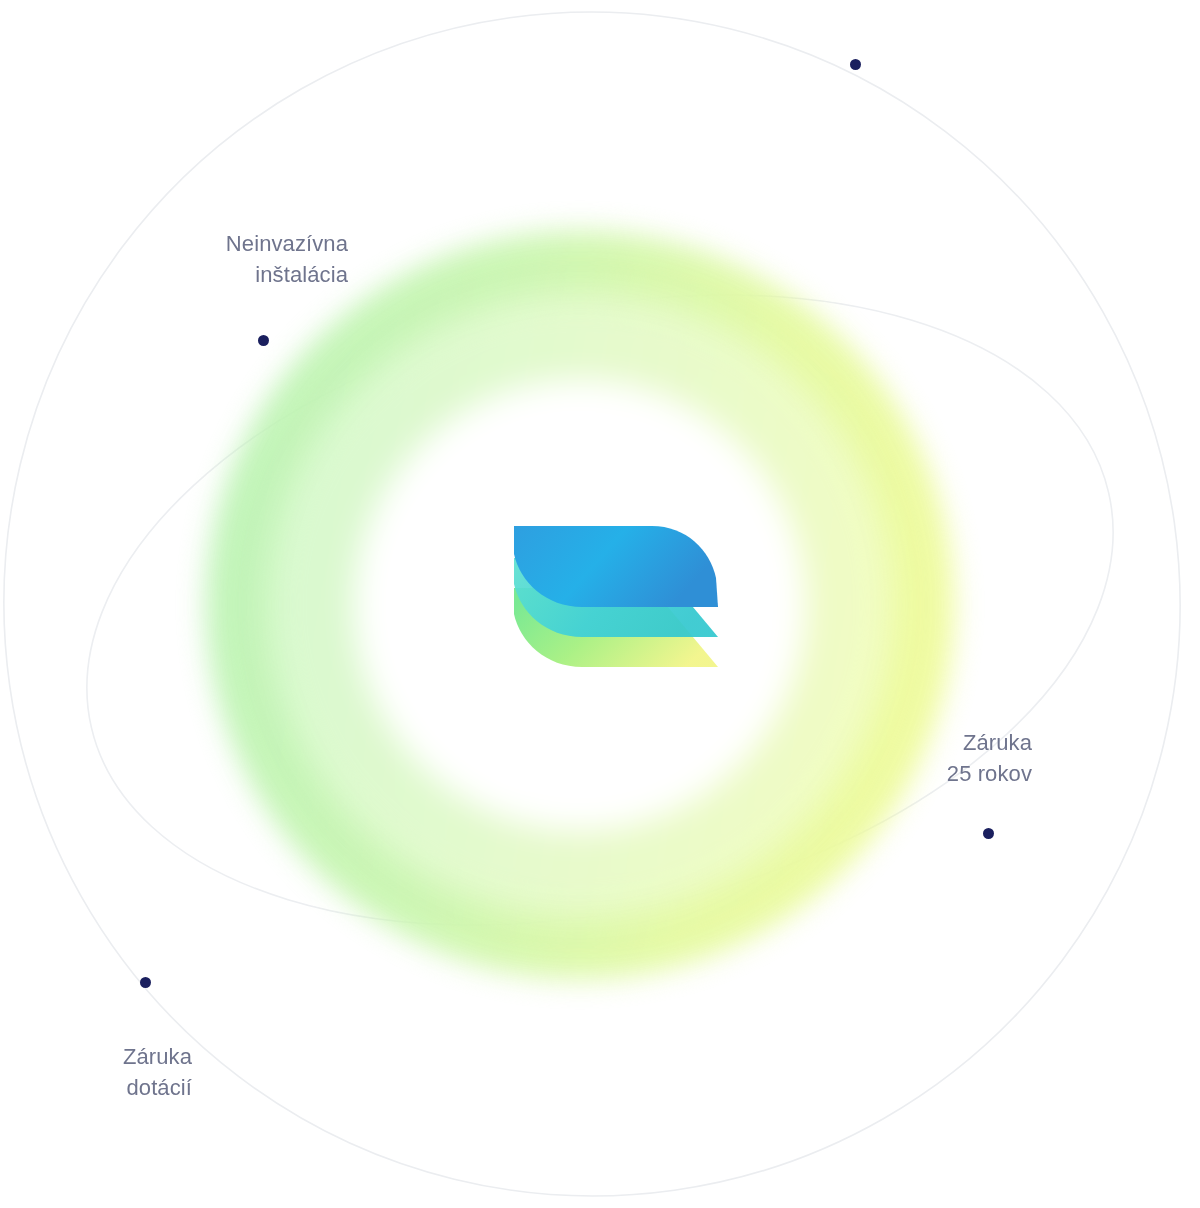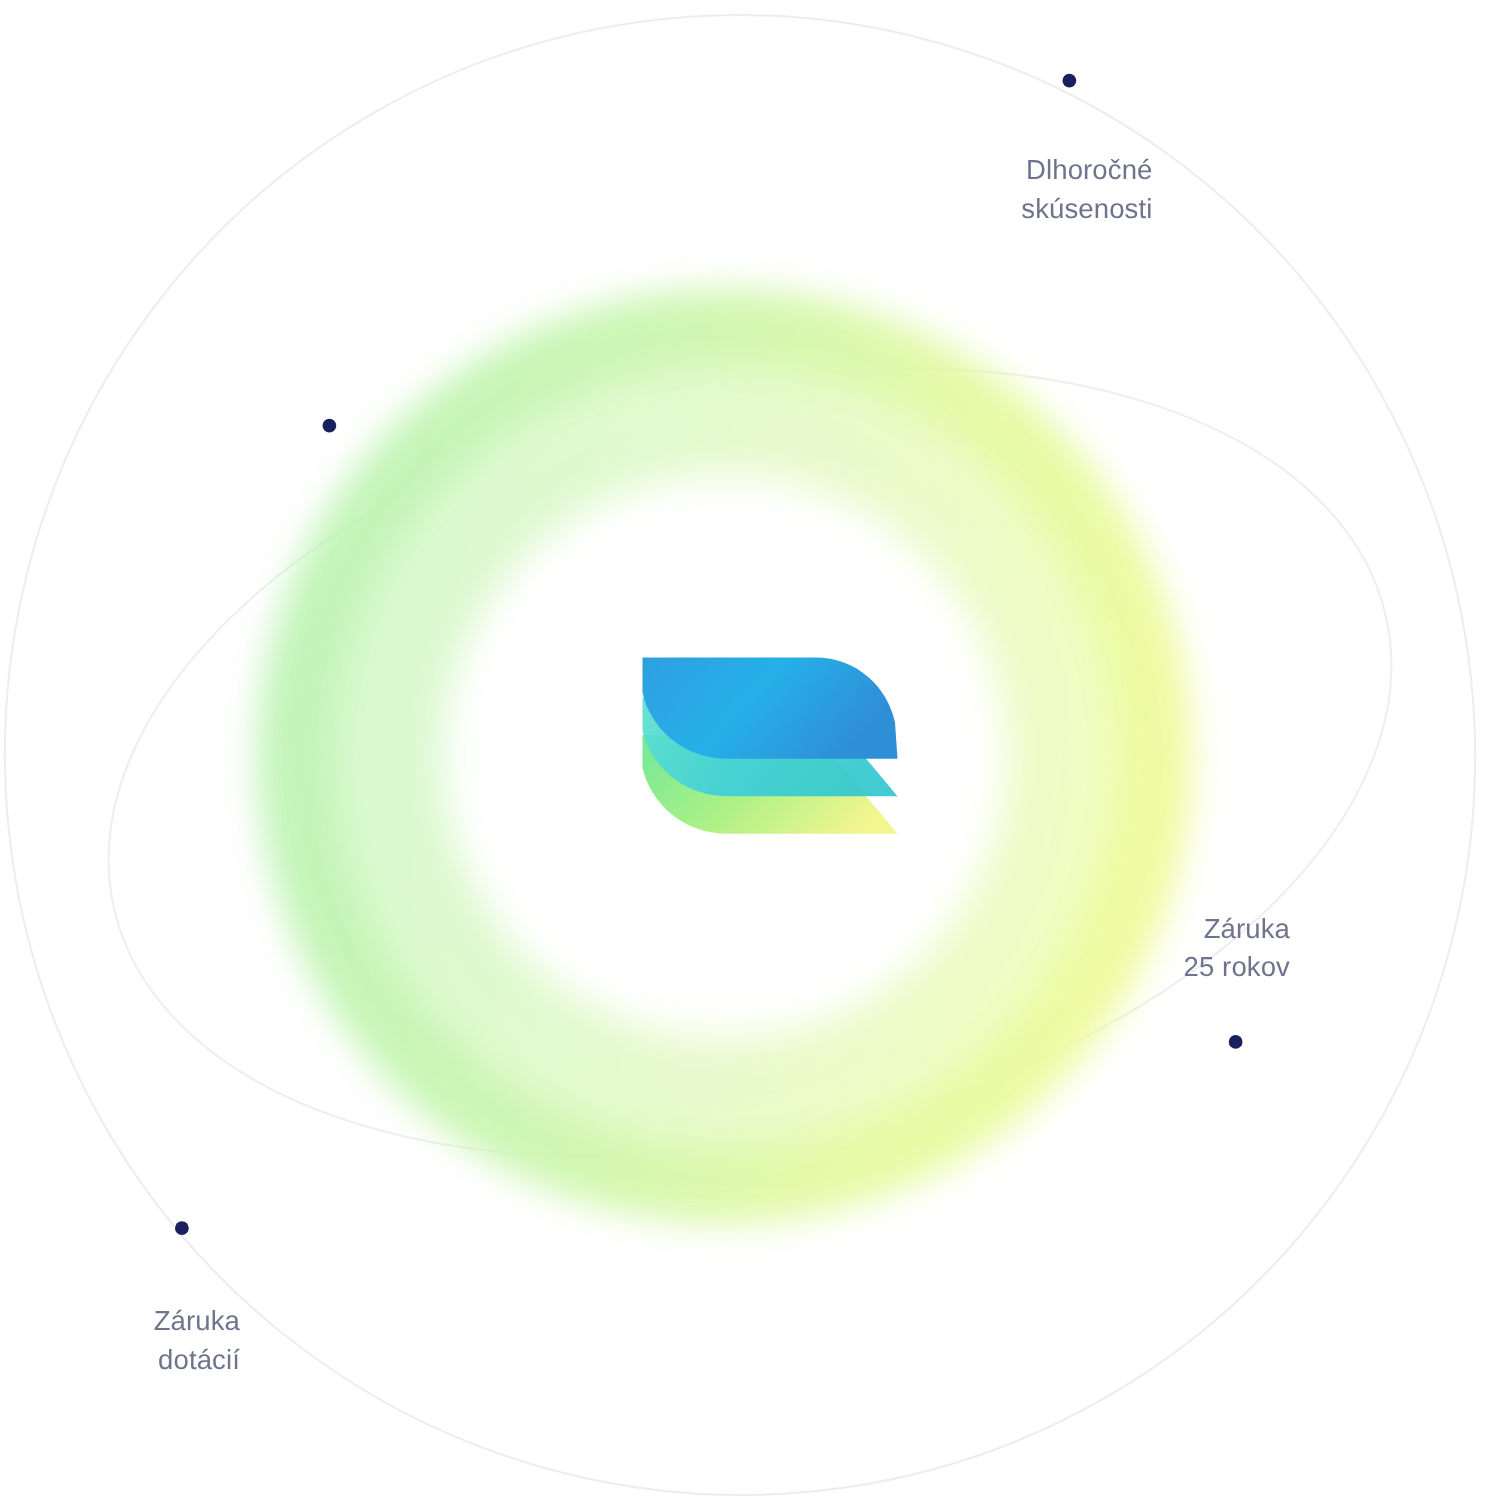--- a/index.html
+++ b/index.html
@@ -148,8 +148,6 @@
   </div>
 
   <div class="node" id="node-0"></div>
-  <div class="label al-right" id="lbl-0">Dlhoročné
-skúsenosti</div>
 
   <div class="node" id="node-1"></div>
 

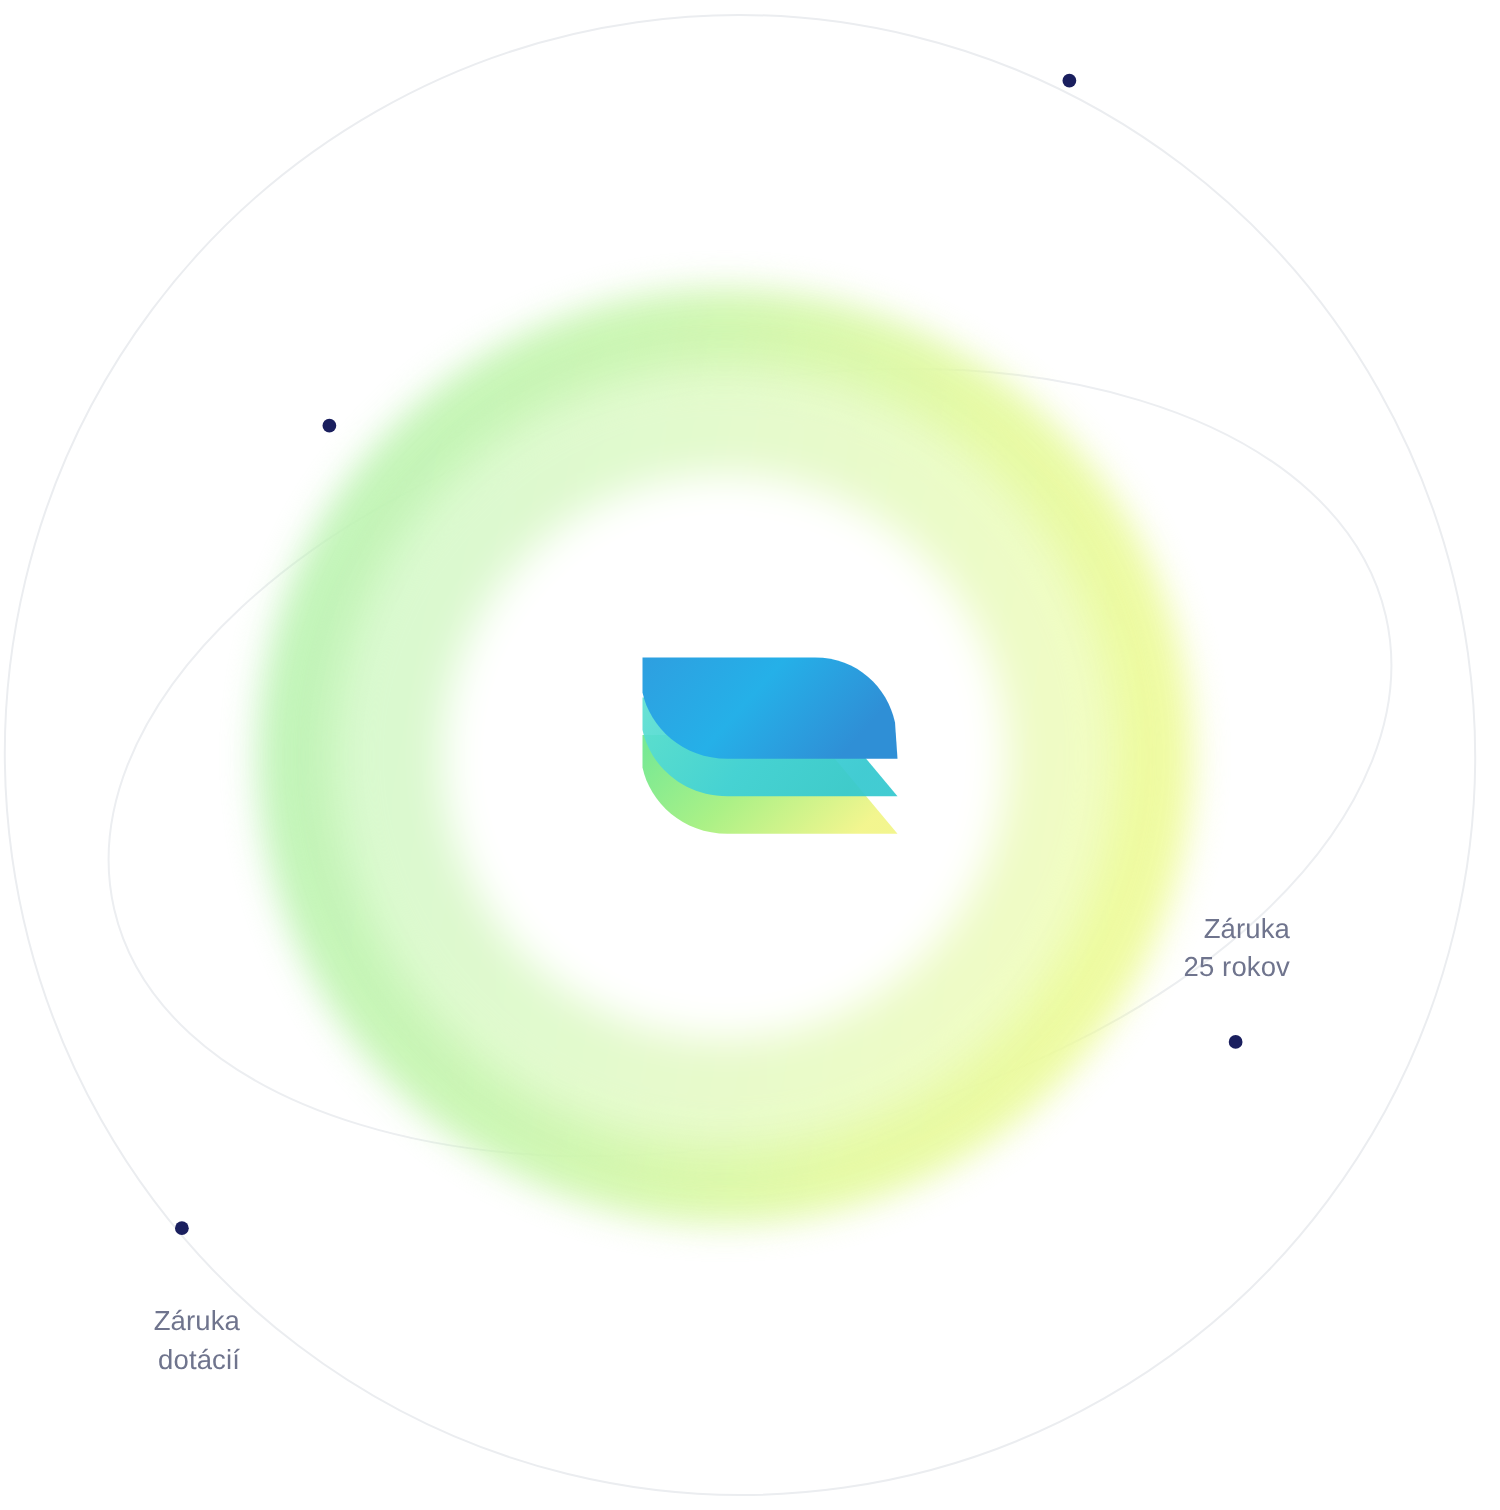--- a/index.html
+++ b/index.html
@@ -150,6 +150,8 @@
   <div class="node" id="node-0"></div>
 
   <div class="node" id="node-1"></div>
+  <div class="label al-right" id="lbl-1">Neinvazívna
+inštalácia</div>
 
   <div class="node" id="node-2"></div>
   <div class="label al-right" id="lbl-2">Záruka

